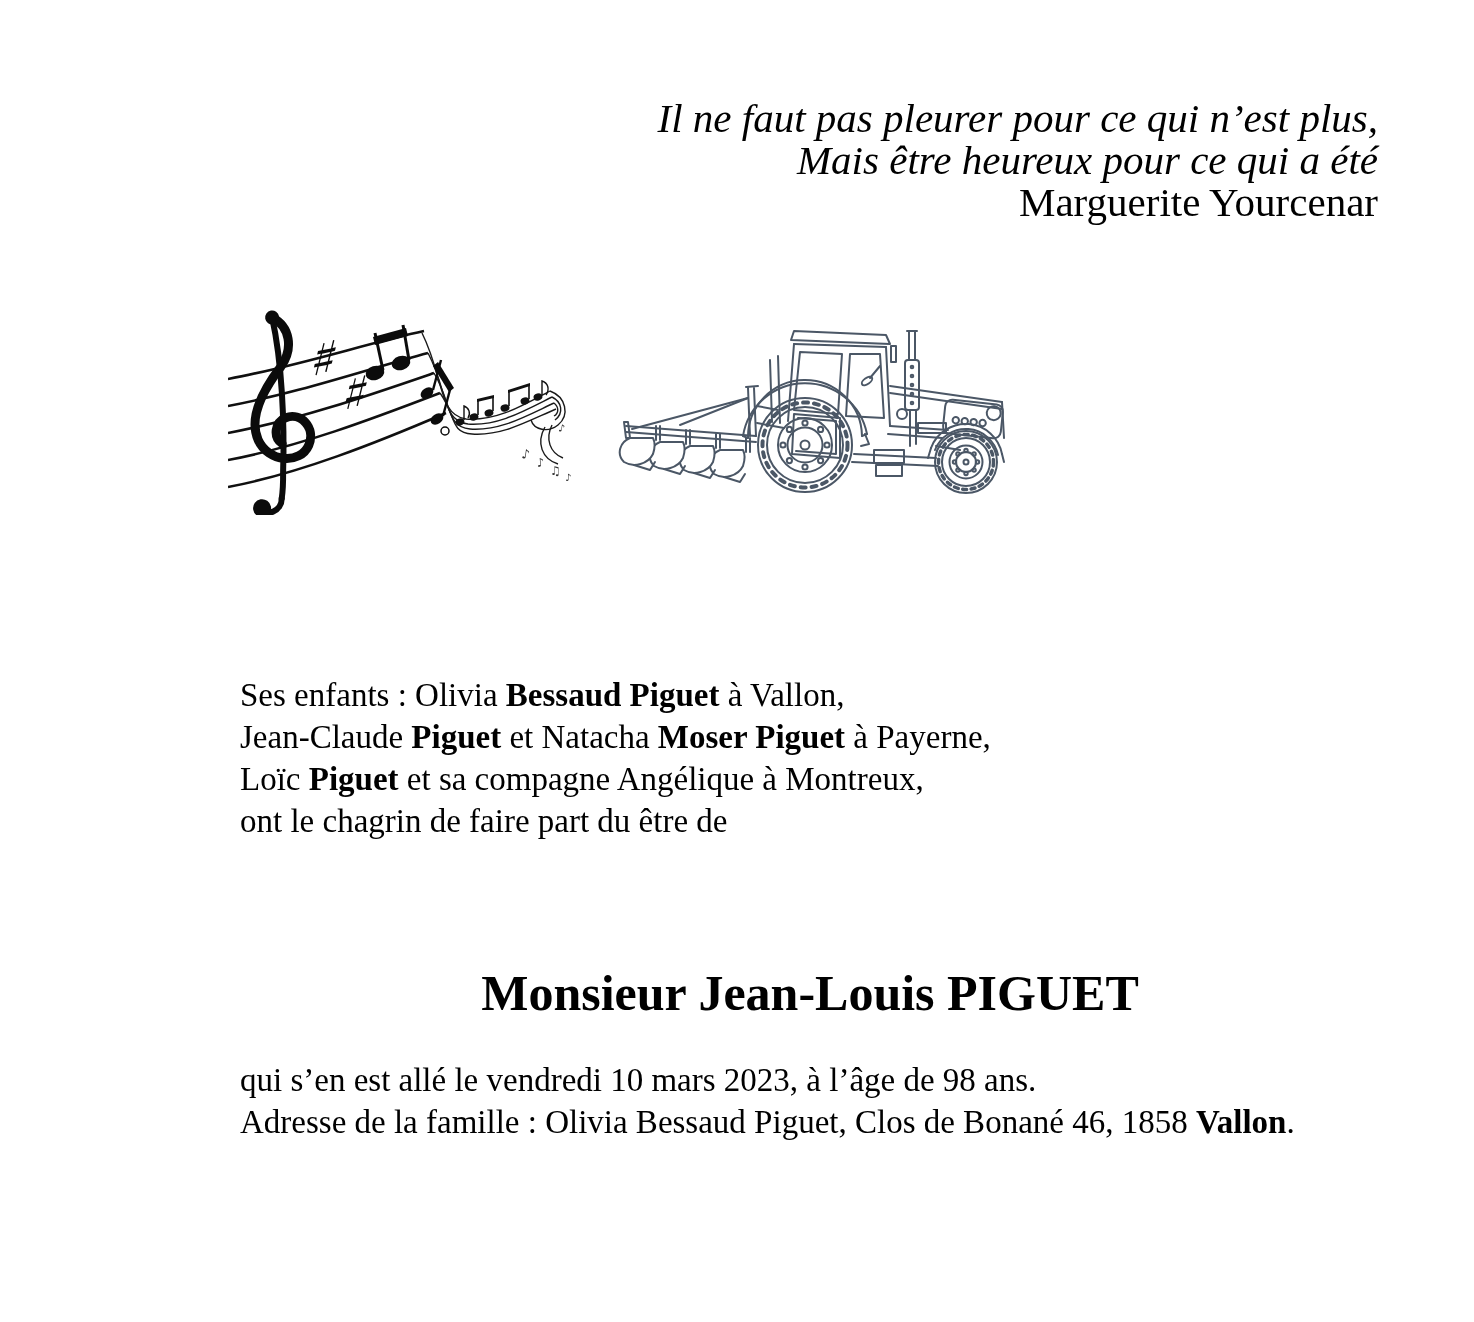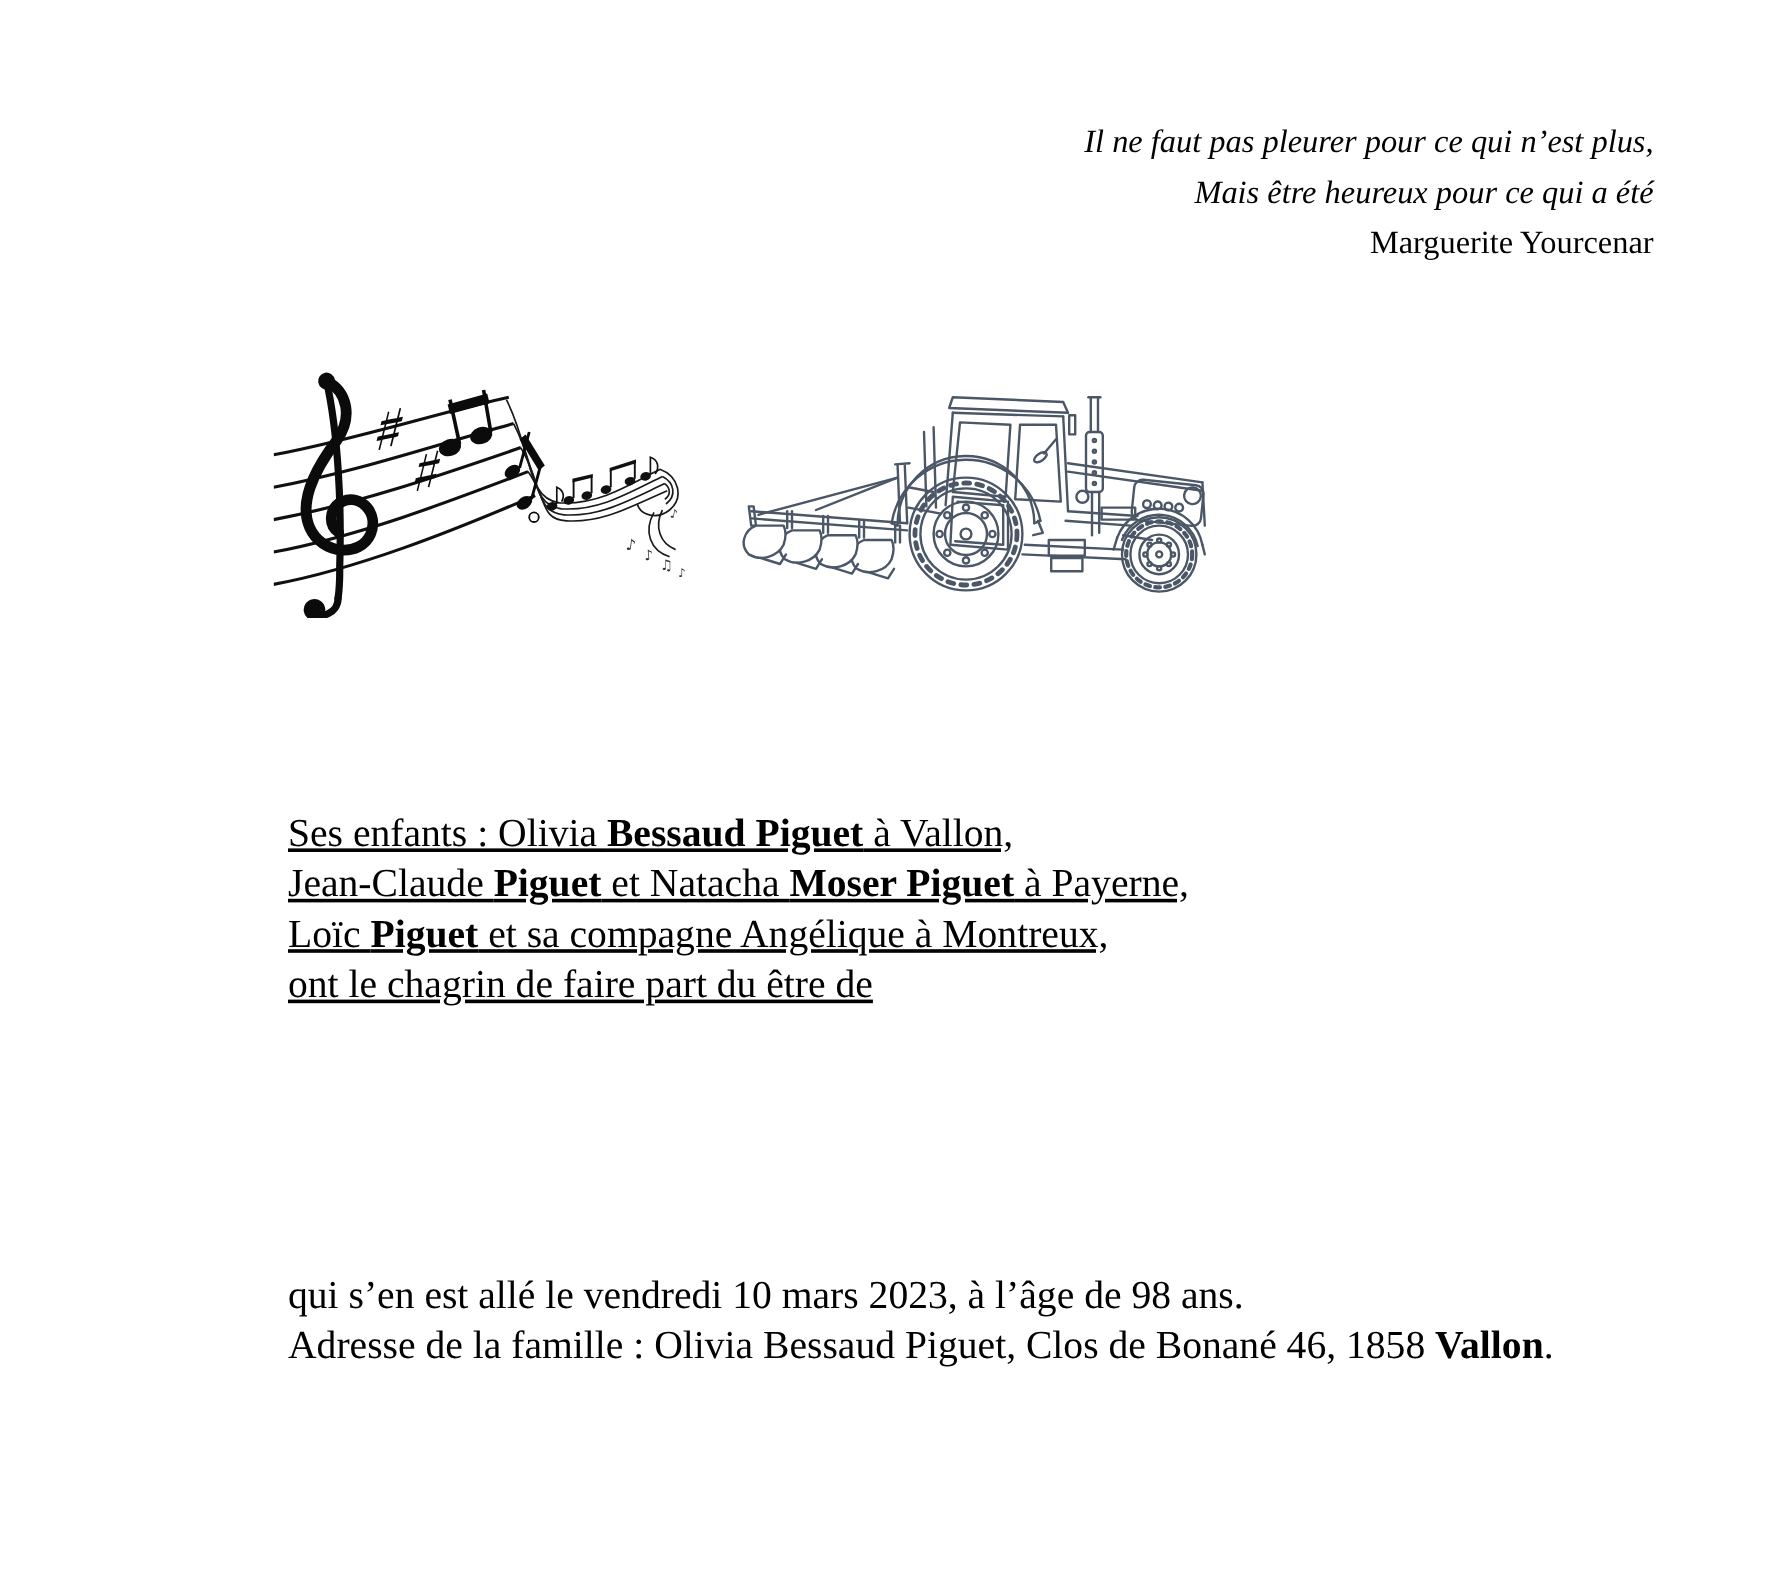--- a/index.html
+++ b/index.html
@@ -17,7 +17,7 @@
     top: 97px;
     right: 96px;
     text-align: right;
-    font-size: 27px;
+    font-size: 41px;
     line-height: 42px;
     font-style: italic;
   }

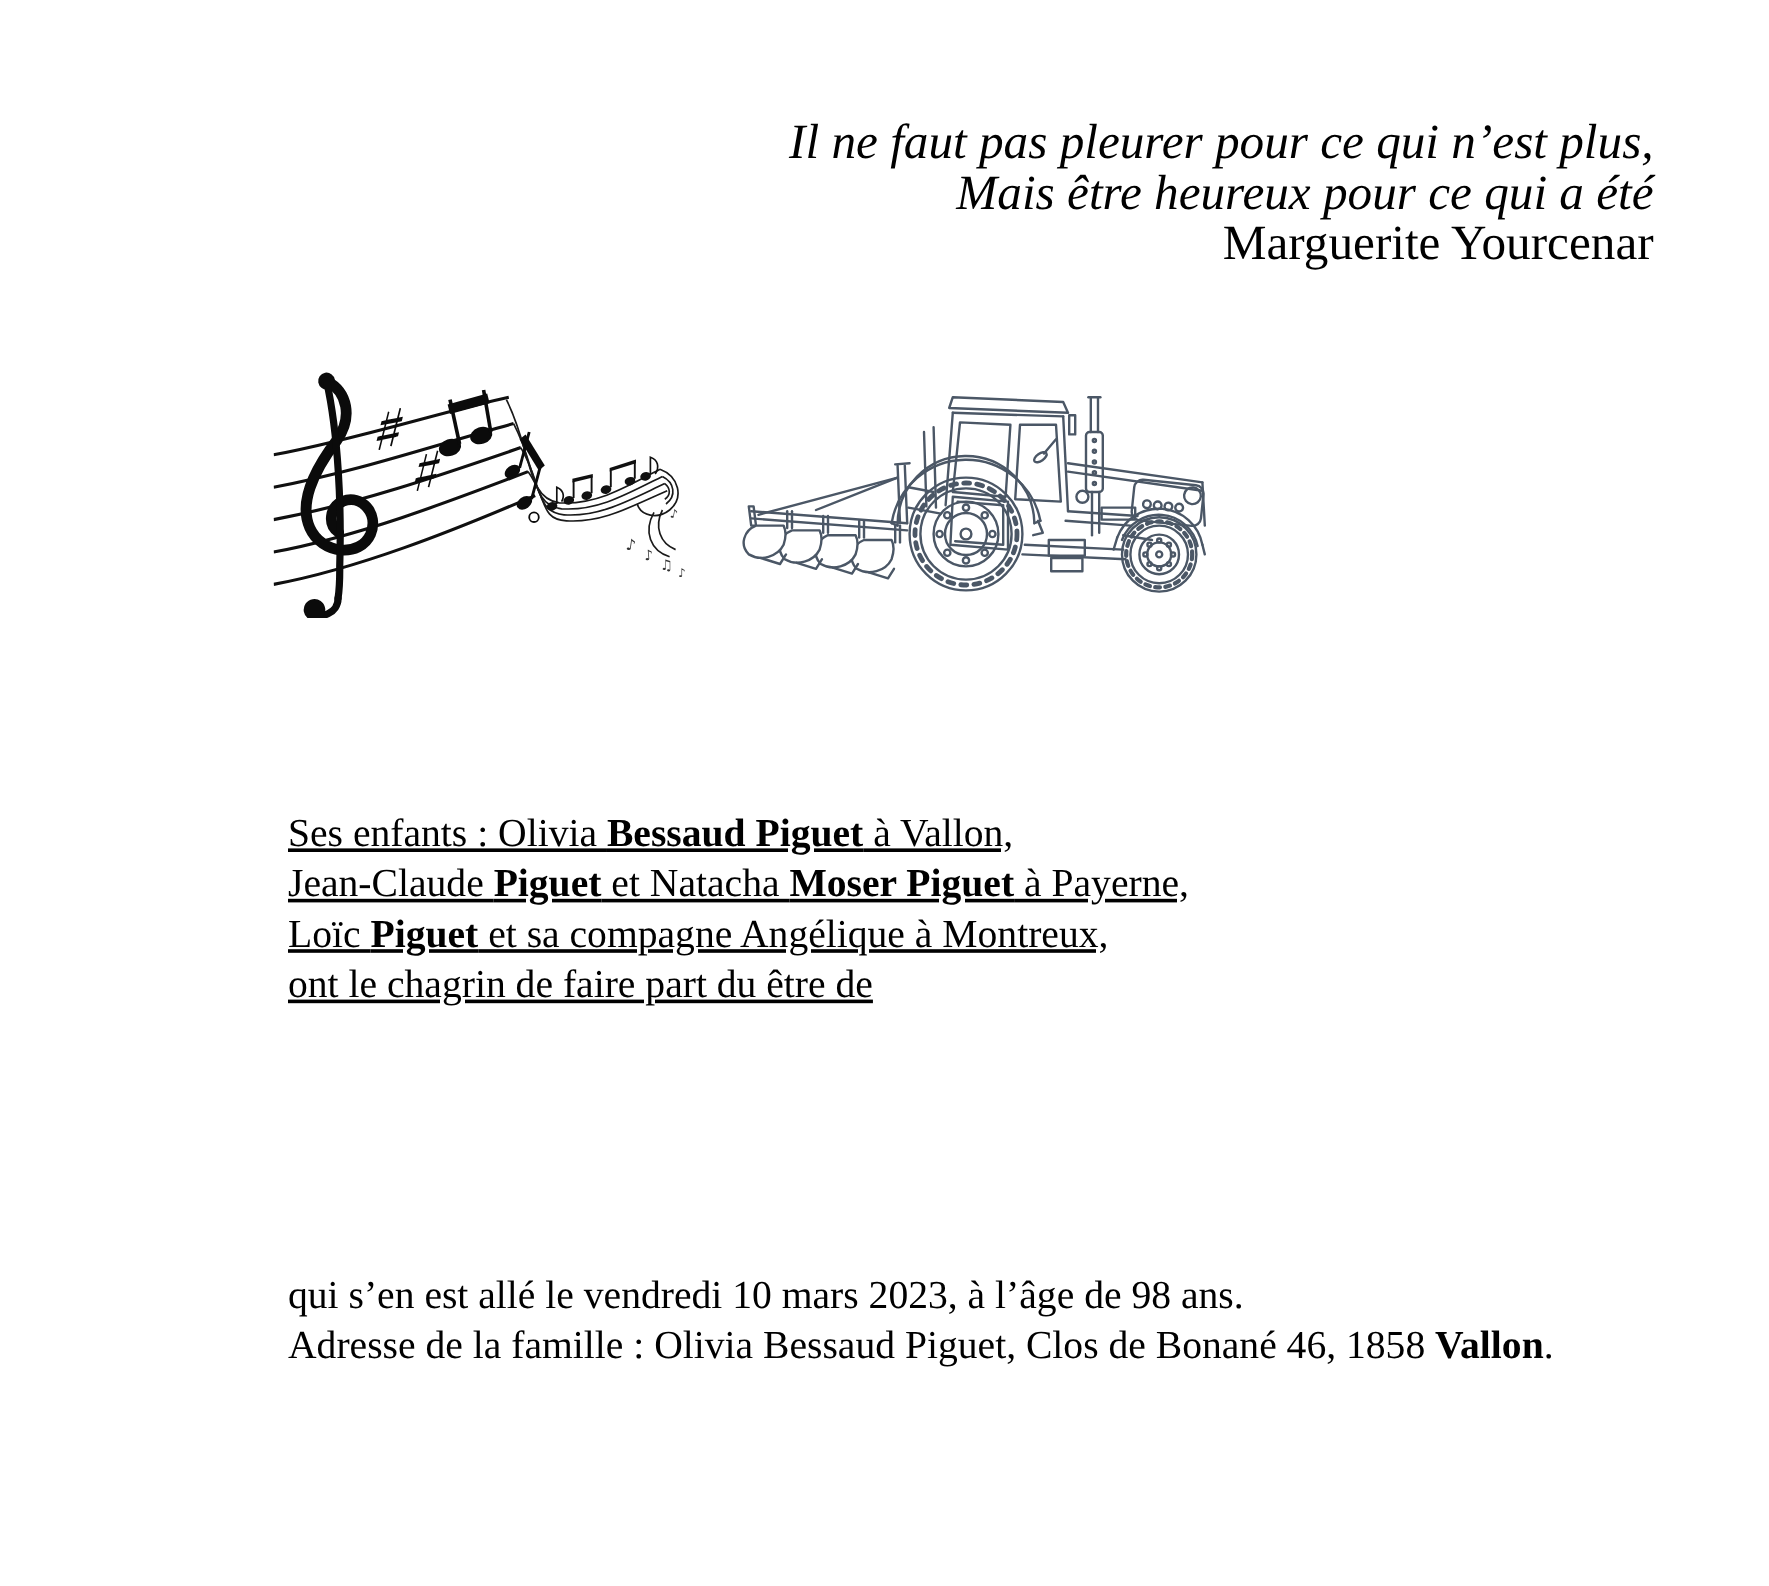--- a/index.html
+++ b/index.html
@@ -32,7 +32,6 @@
     width: 1140px;
     font-size: 33px;
     line-height: 42px;
-    text-decoration: underline;
   }
   .family p, .closing p { margin: 0; }
   .family b, .closing b { font-weight: bold; }

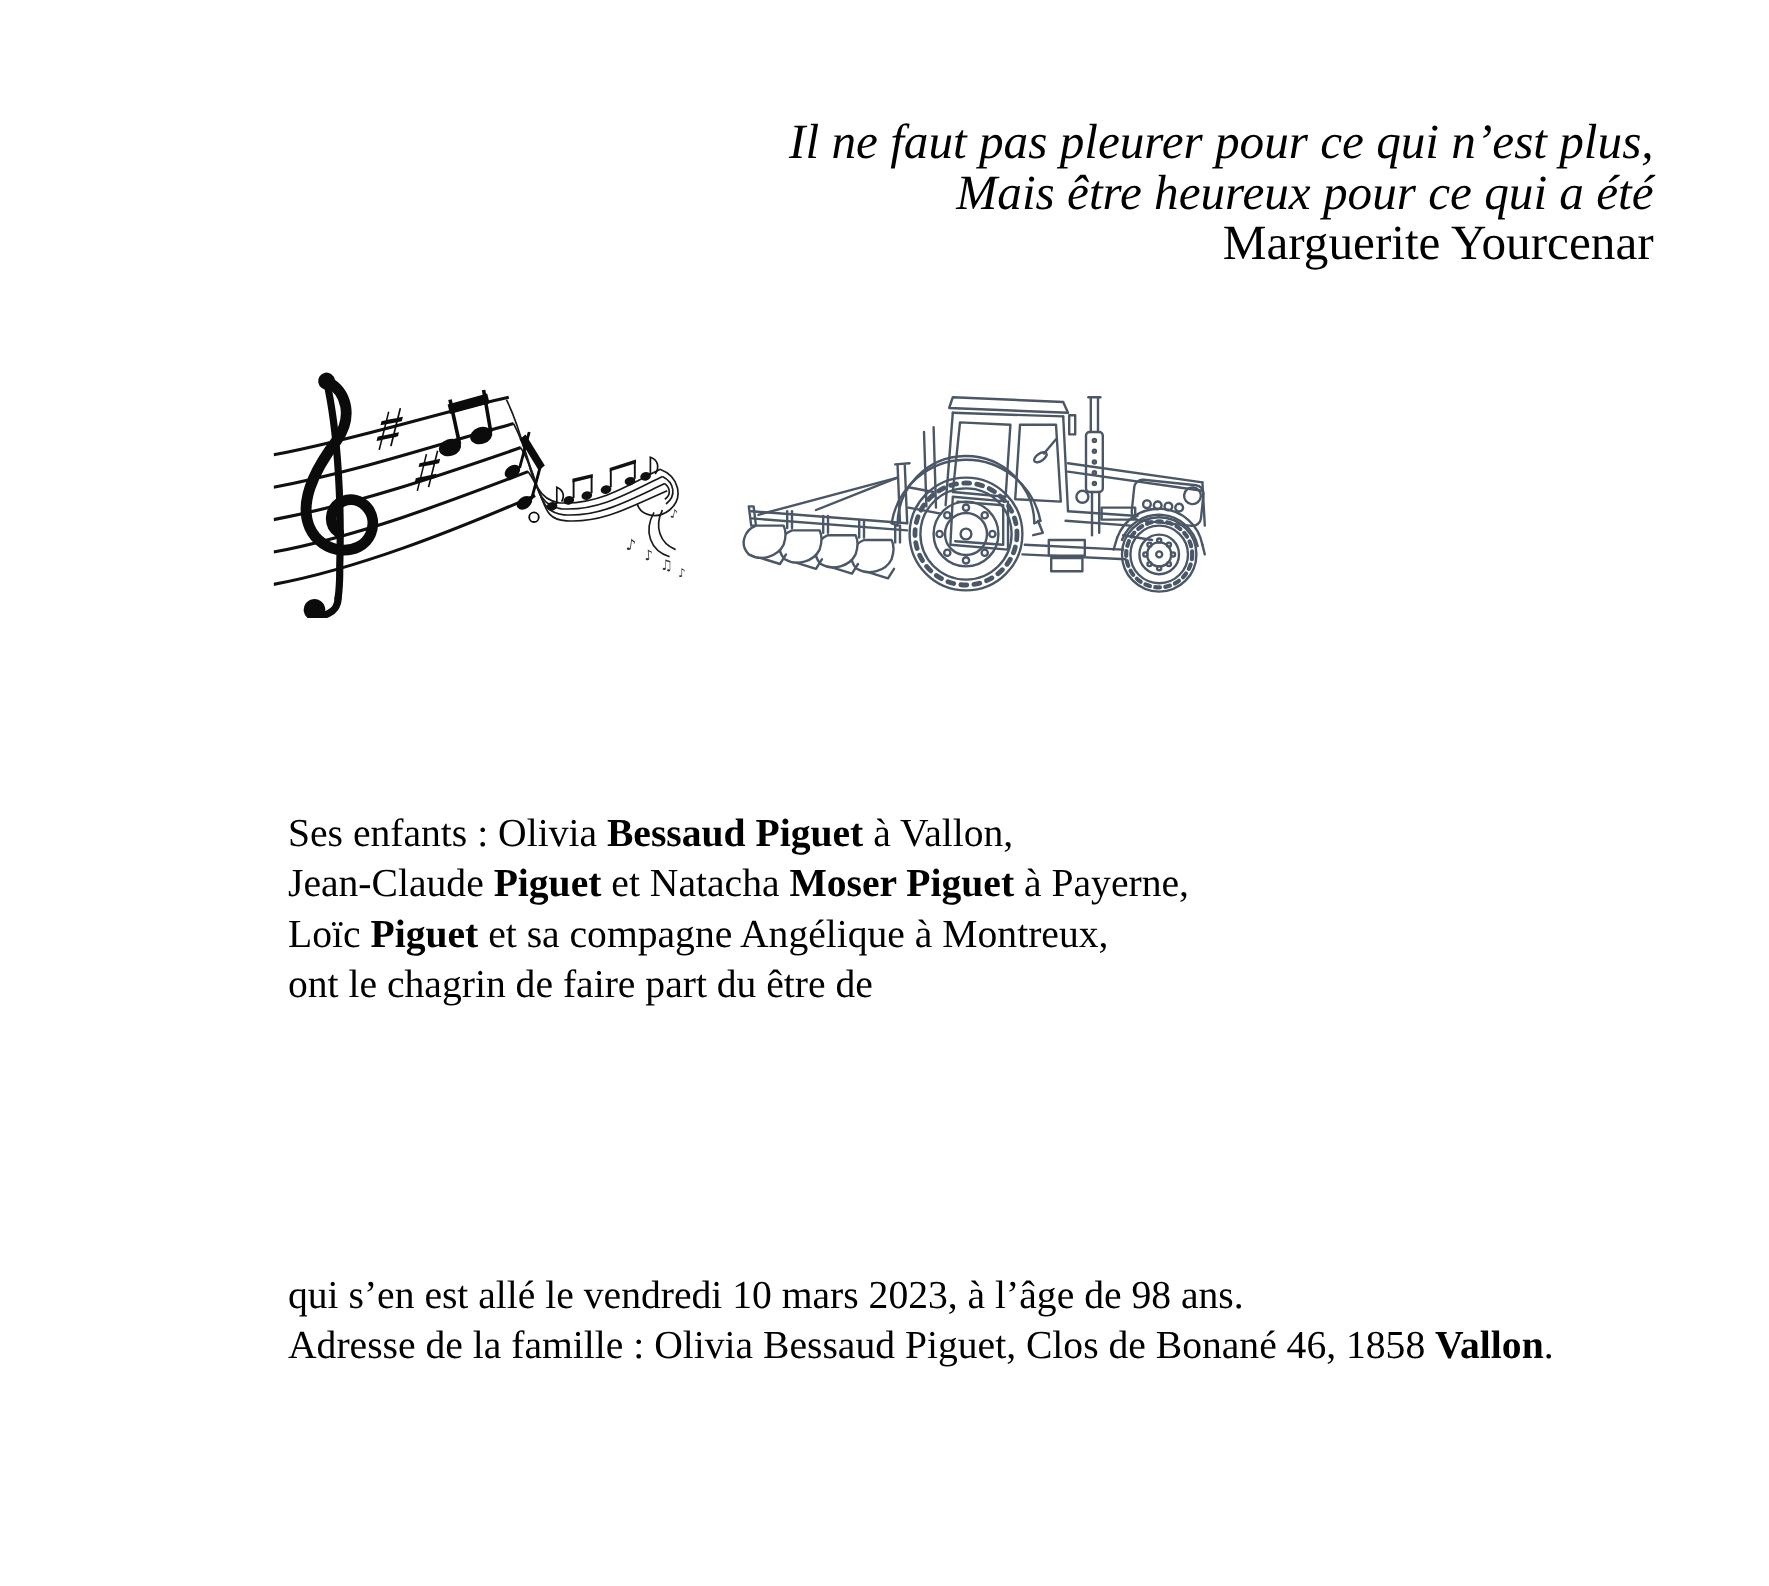--- a/index.html
+++ b/index.html
@@ -272,6 +272,7 @@
     <p><span>ont le chagrin de faire part du être de</span></p>
   </div>
 
+  <div class="title">Monsieur Jean-Louis PIGUET</div>
 
   <div class="closing">
     <p><span>qui s’en est allé le vendredi 10 mars 2023, à l’âge de 98 ans.</span></p>

